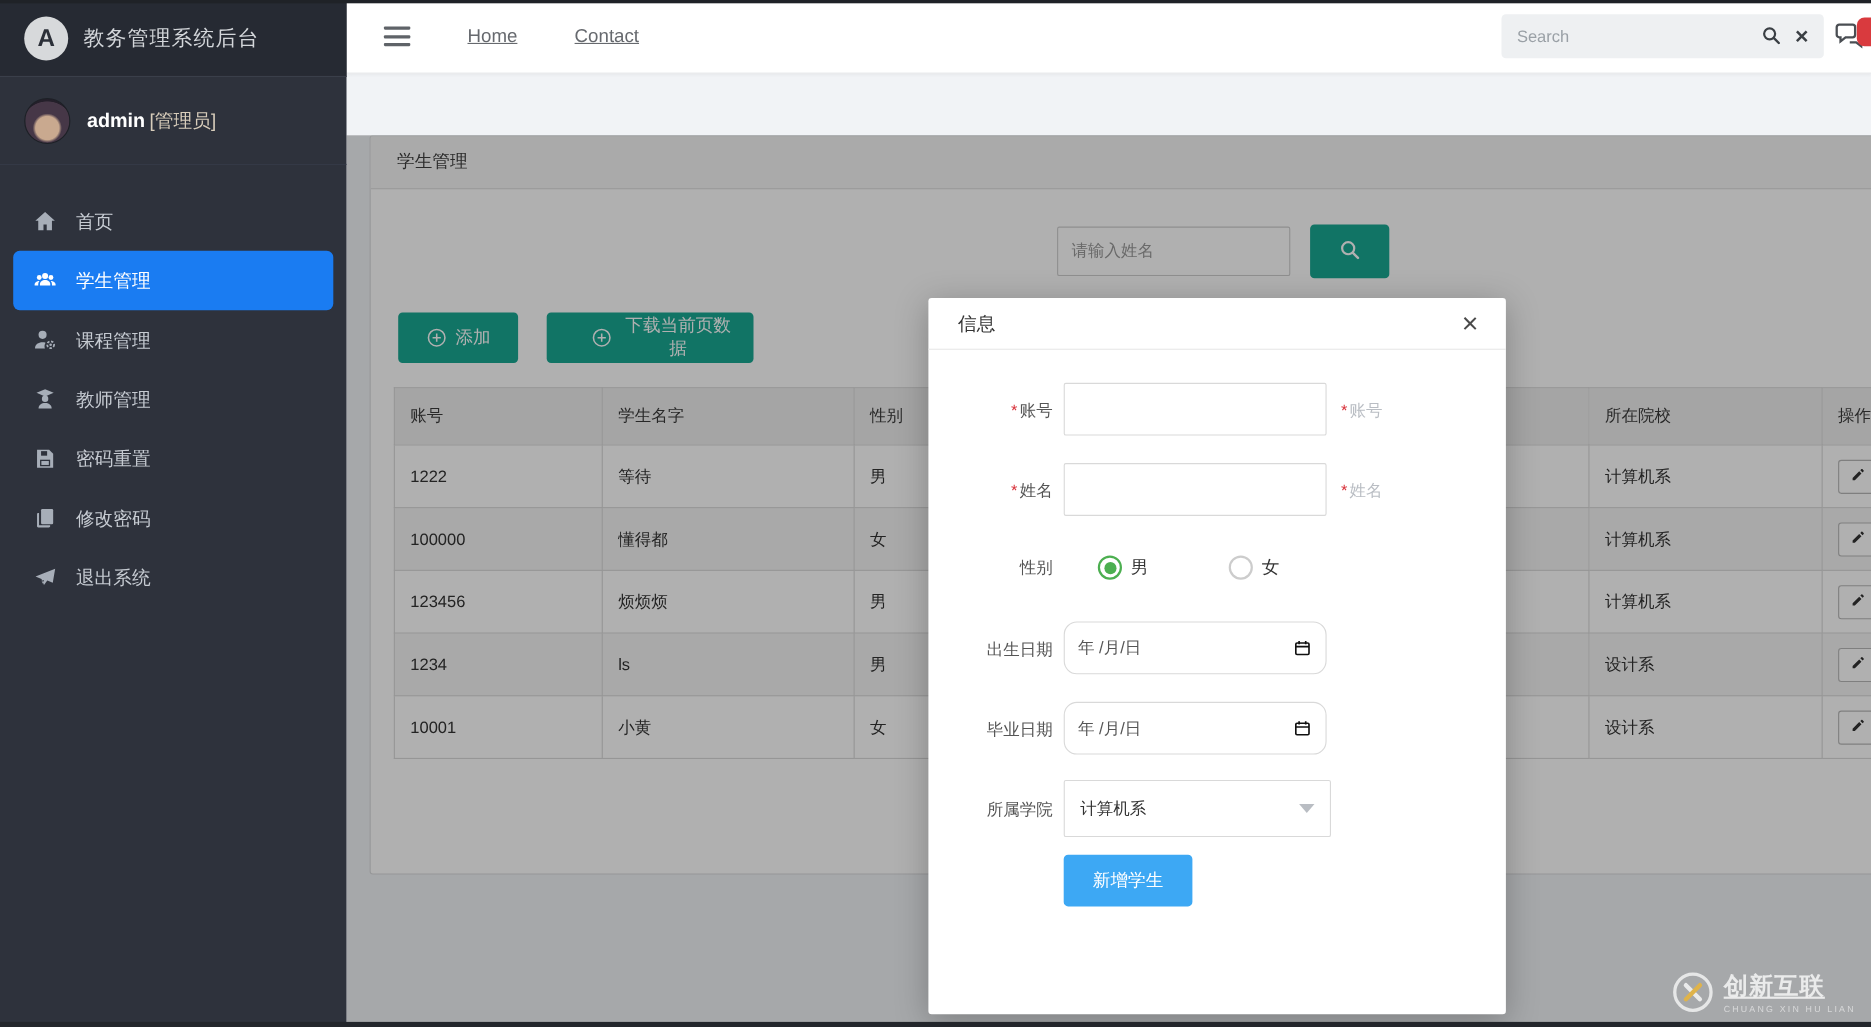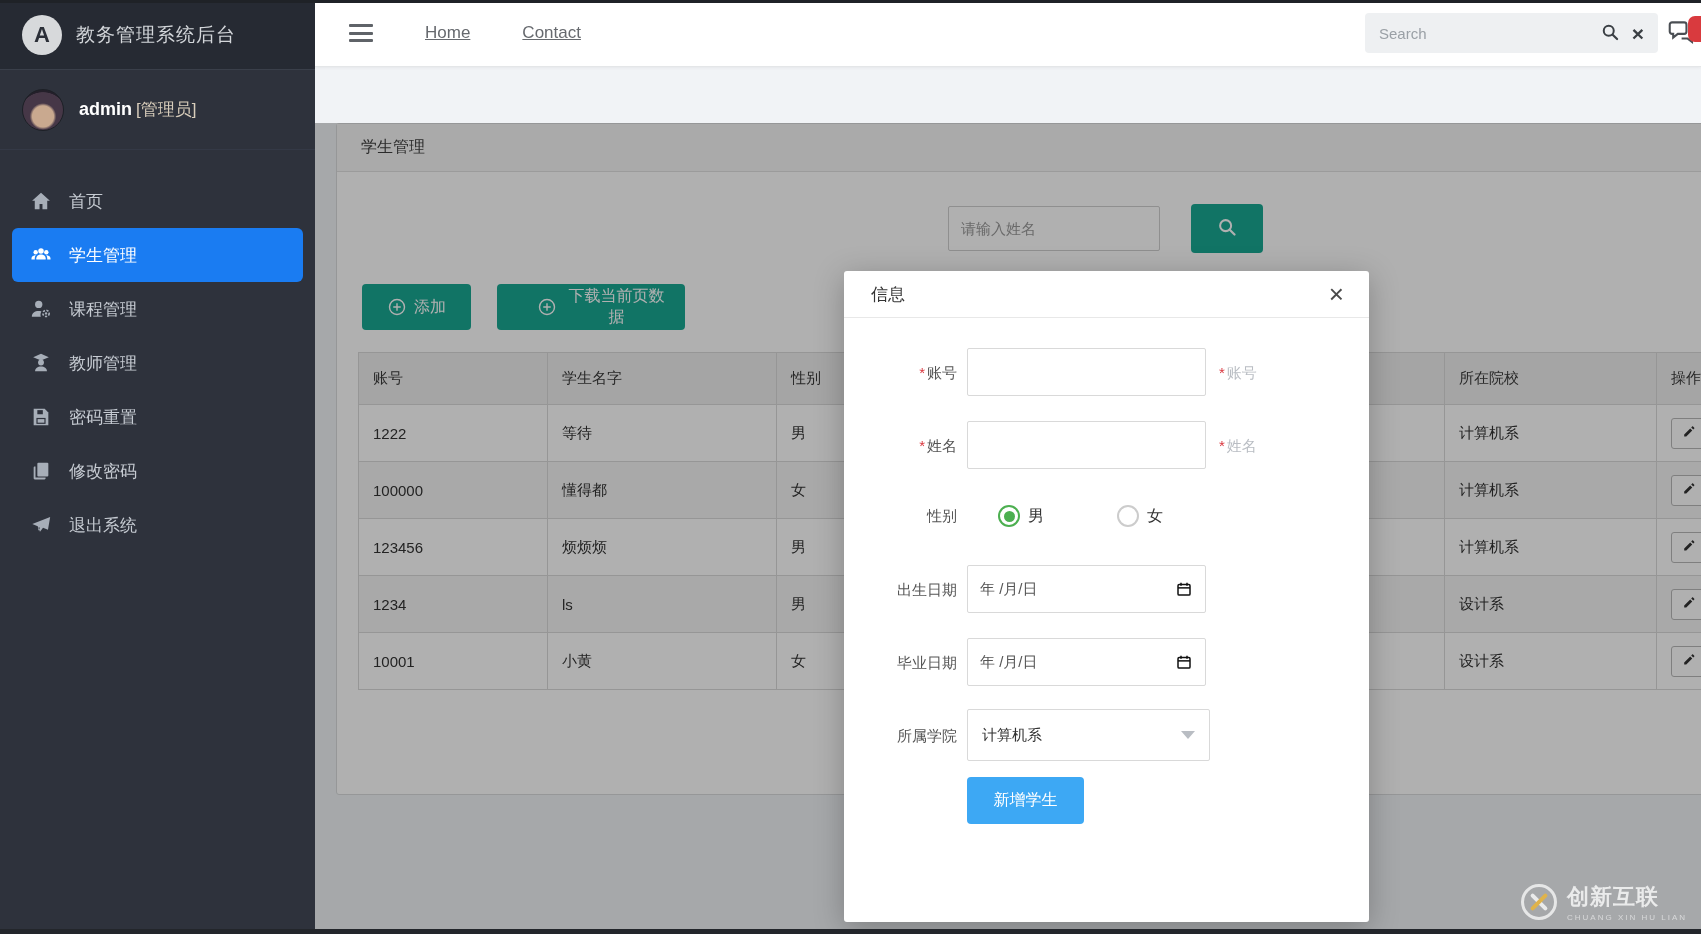--- a/index.html
+++ b/index.html
@@ -62,7 +62,7 @@
   .panel-header { height:48px; background:#f6f6f6; border-bottom:1px solid #e1e1e1;
     display:flex; align-items:center; padding-left:24px; font-size:16px; color:#3f3f3f; }
   .panel-body { position:relative; height:622px; }
-  .name-search-input { position:absolute; left:611px; top:34px; width:212px; height:45px;
+  .name-search-input { position:absolute; left:624px; top:34px; width:212px; height:45px;
     border:1px solid #cfcfcf; border-radius:2px; font-size:15px; color:#333; padding:0 12px;
     outline:none; font-family:inherit; background:#fff; }
   .name-search-input::placeholder { color:#9a9a9a; }

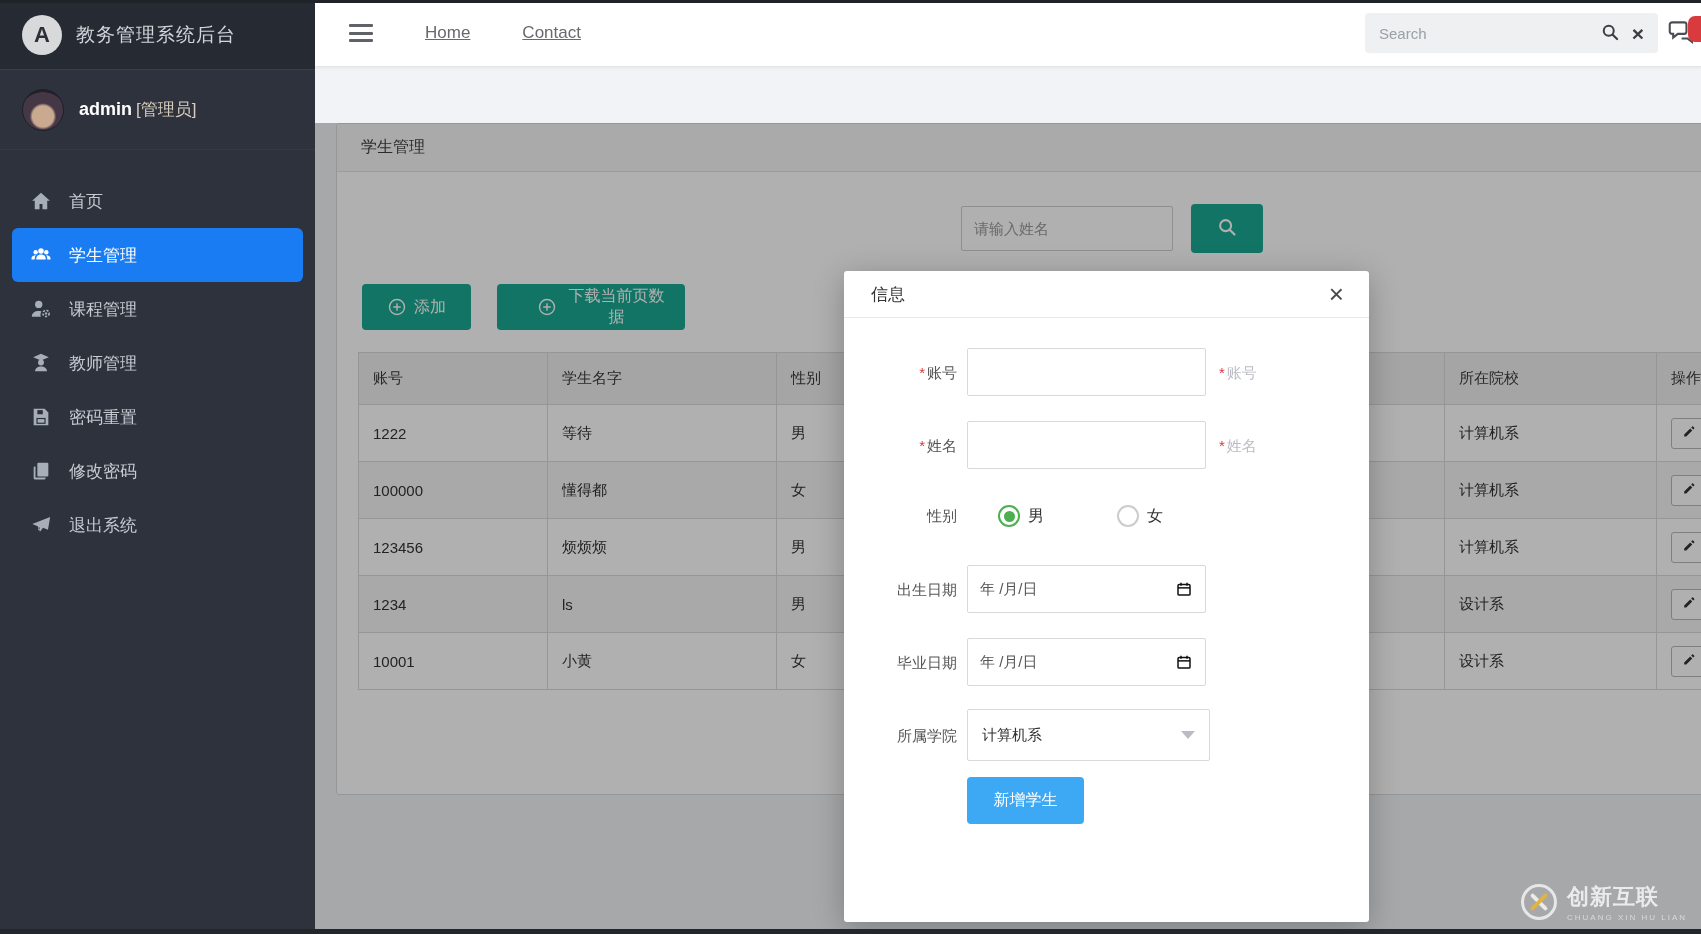--- a/index.html
+++ b/index.html
@@ -109,7 +109,7 @@
   .radio.checked i { width:11px; height:11px; background:#4caf50; border-radius:50%; }
   .radio-label { font-size:16px; color:#333; margin-left:8px; }
   .date-input { position:absolute; left:123px; width:239px; height:48px; border:1px solid #d9d9d9;
-    border-radius:2px; display:flex; align-items:center; padding:0 12px; font-size:15px; color:#555;
+    border-radius:12px; display:flex; align-items:center; padding:0 12px; font-size:15px; color:#555;
     cursor:text; background:#fff; }
   .date-input .cal { margin-left:auto; width:18px; height:18px; color:#111; }
   .date-input .cal svg { width:18px; height:18px; display:block; }

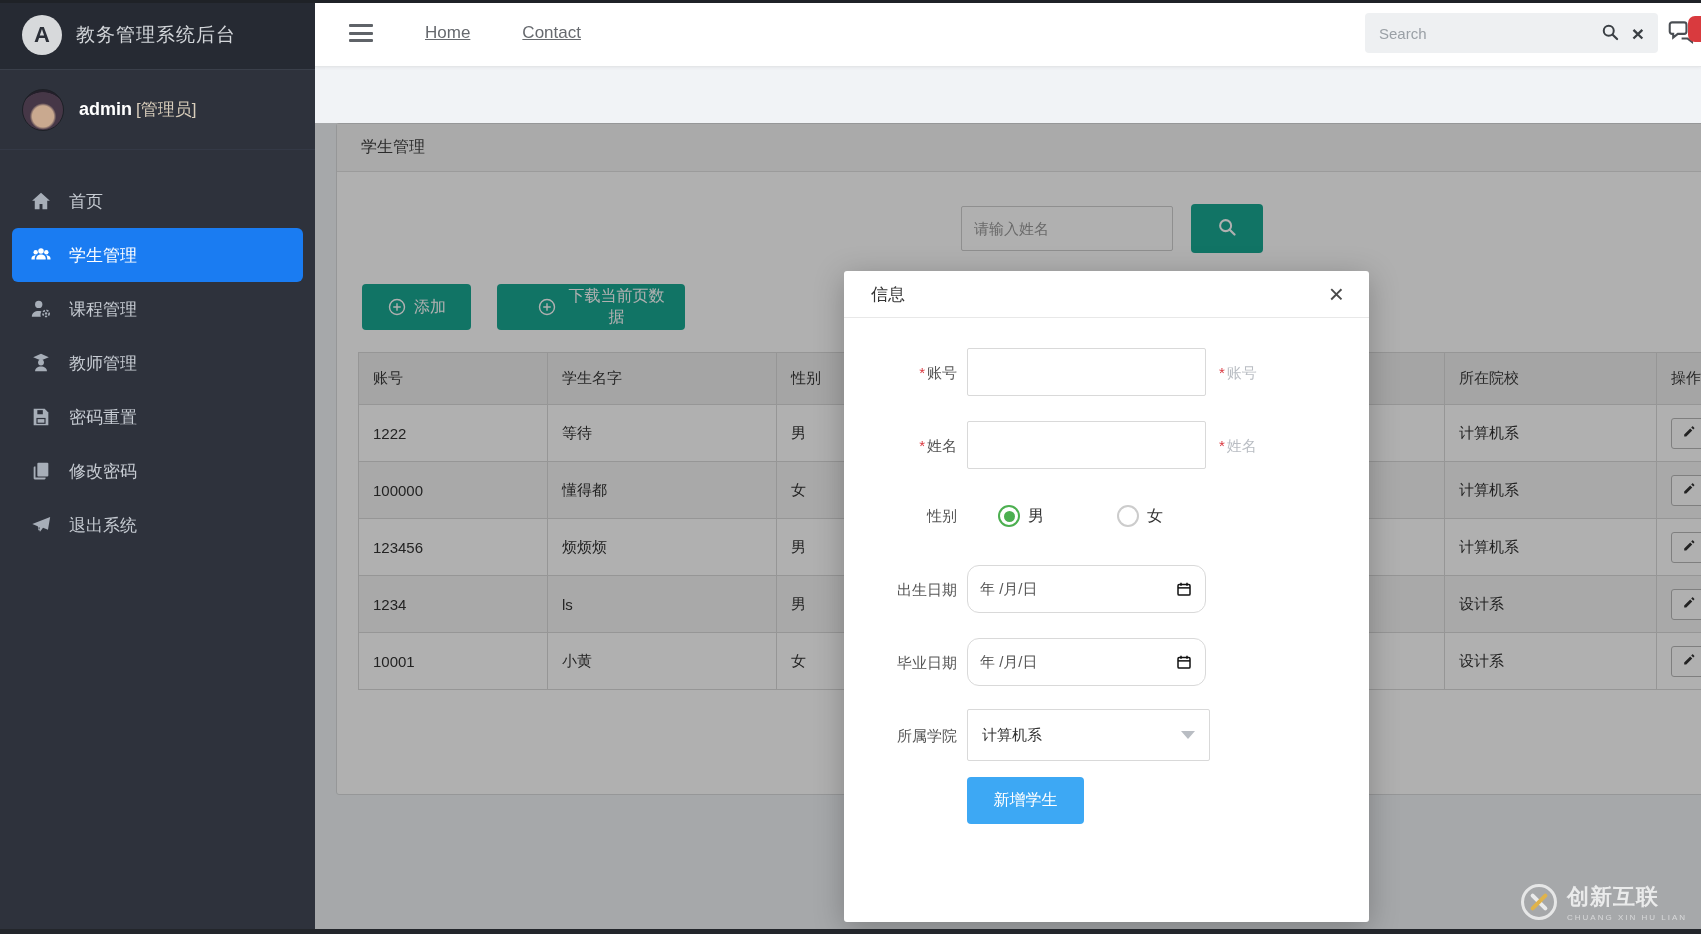--- a/index.html
+++ b/index.html
@@ -130,7 +130,7 @@
   .wm-logo i { background:rgba(255,255,255,.9); transform:rotate(45deg); }
   .wm-logo b { background:#eab53a; transform:rotate(-45deg); }
   .wm-text { color:rgba(255,255,255,.9); }
-  .wm-title { font-size:22px; font-weight:bold; letter-spacing:1px; }
+  .wm-title { font-size:22px; font-weight:bold; letter-spacing:1px;text-decoration:underline; }
   .wm-sub { font-size:8px; color:rgba(255,255,255,.65); letter-spacing:2px; margin-top:1px; }
 </style>
 </head>

